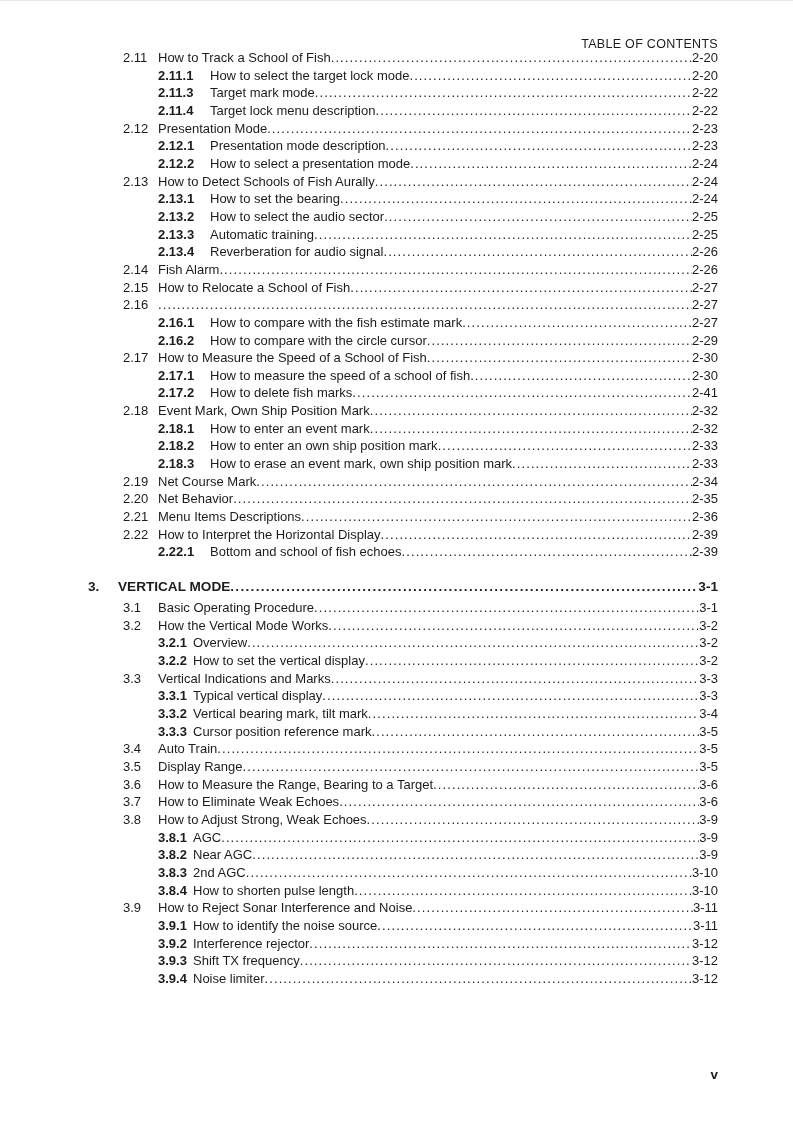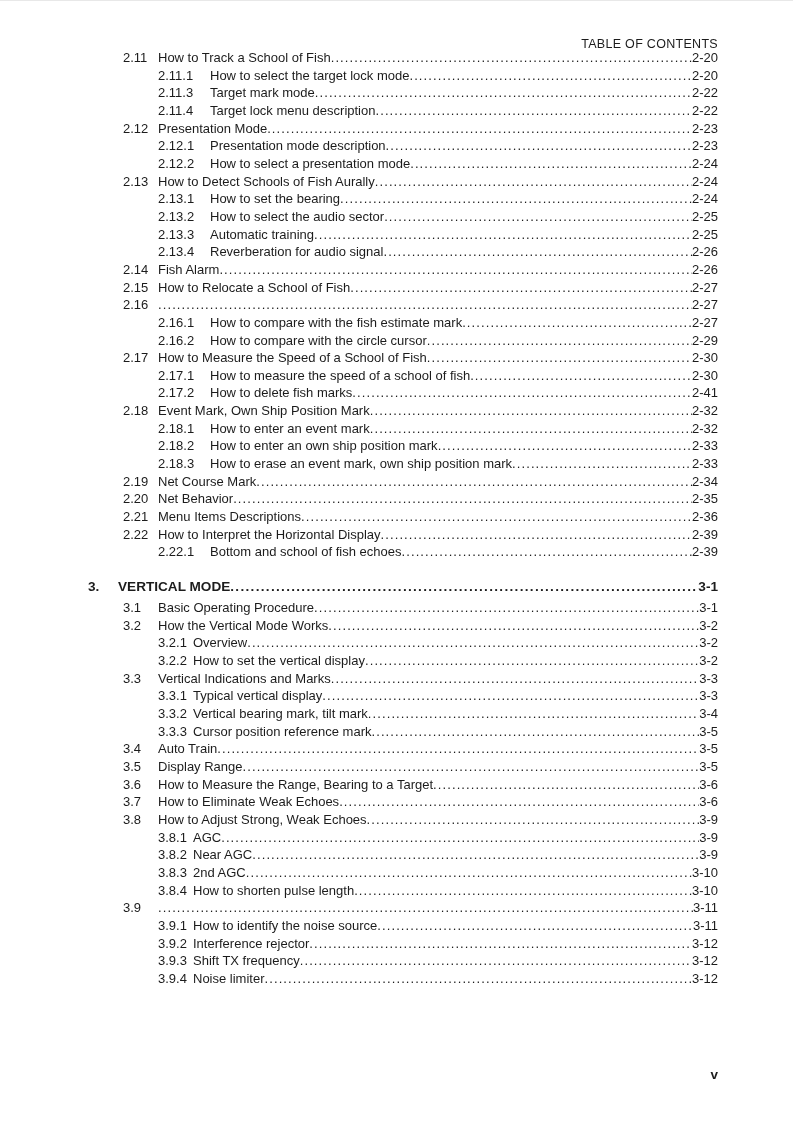--- a/index.html
+++ b/index.html
@@ -51,7 +51,7 @@
   .lvl1 { margin-left: 35px; }
   .lvl1 .num { width: 35px; }
   .lvl2 { margin-left: 70px; }
-  .lvl2 .num { width: 52px; }
+  .lvl2 .num { width: 52px; font-weight: bold; }
   
   .chap1 .lvl2 .num { width: 35px; }
 

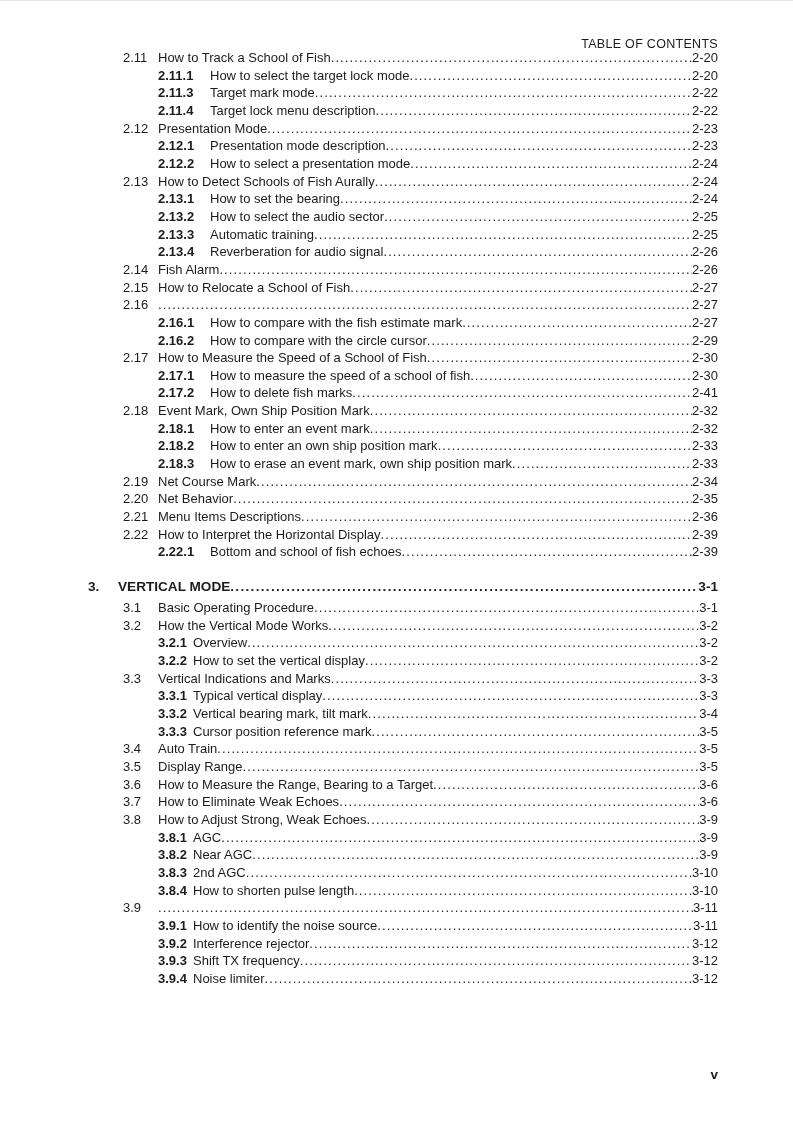--- a/index.html
+++ b/index.html
@@ -366,6 +366,7 @@
         </div>
         <div class="toc-row lvl1">
           <span class="num">3.9</span>
+          <span class="title">How to Reject Sonar Interference and Noise</span>
           <span class="leader"></span>
           <span class="pg">3-11</span>
         </div>

